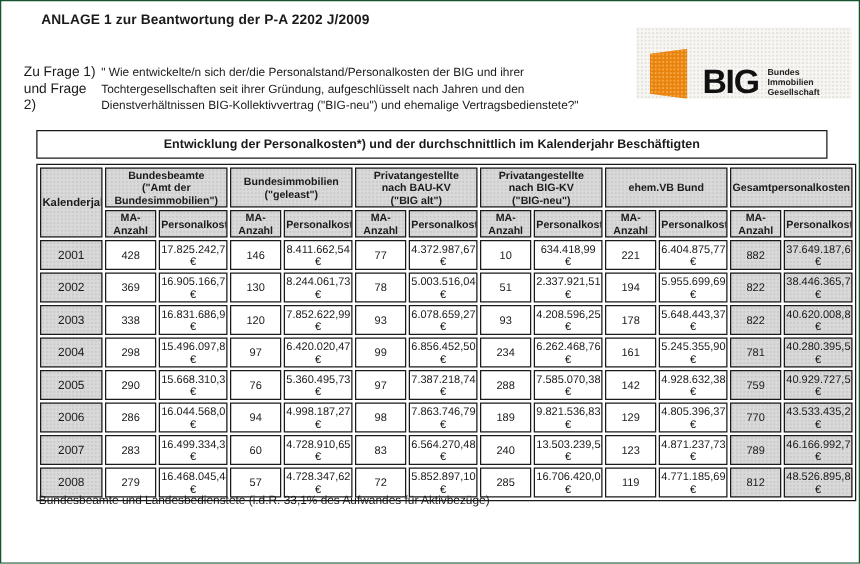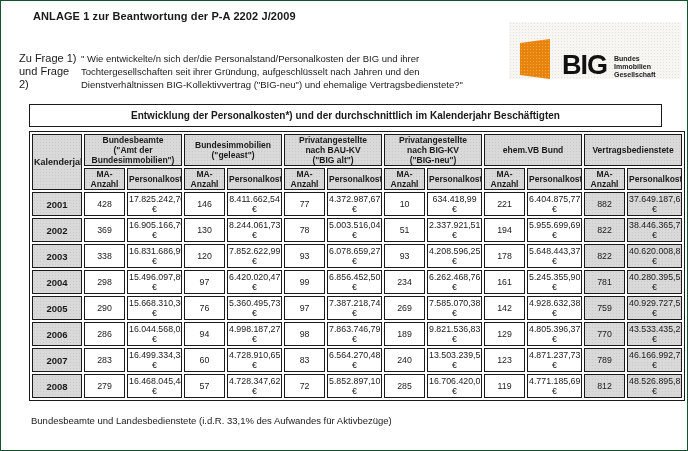--- a/index.html
+++ b/index.html
@@ -130,7 +130,7 @@
 nach BIG-KV
 ("BIG-neu")</th>
           <th colspan="2" class="group-th shaded">ehem.VB Bund</th>
-          <th colspan="2" class="group-th shaded">Vertragsbedienstete</th>
+          <th colspan="2" class="group-th shaded">Gesamtpersonalkosten</th>
         </tr>
       <tr id="sub-row">
           <th class="sub-th shaded">MA-Anzahl</th>

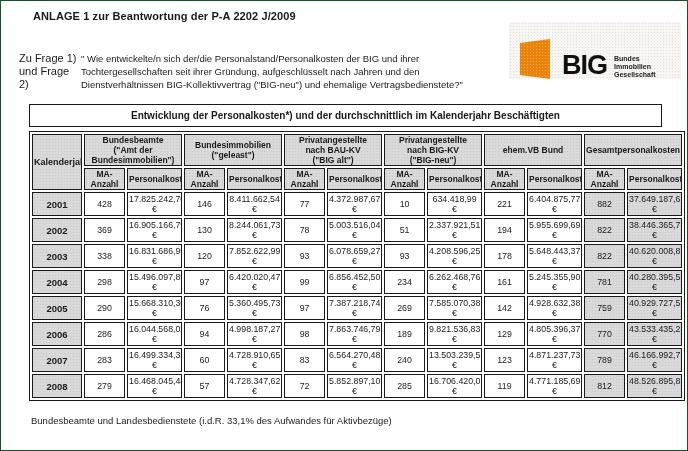--- a/index.html
+++ b/index.html
@@ -64,7 +64,7 @@
   th.group-th{height:30px;font-size:8.5px;font-weight:bold;line-height:10px;white-space:pre-line;}
   th.year-th{font-size:9px;font-weight:bold;}
   th.sub-th{height:15px;font-size:8.5px;font-weight:bold;}
-  td.year-td{height:22px;font-size:9.5px;font-weight:bold;}
+  td.year-td{height:22px;font-size:9.5px;font-weight:normal;}
   td.val-td{height:22px;font-size:8.8px;}
   td.total{font-weight:normal;}
   .shaded{

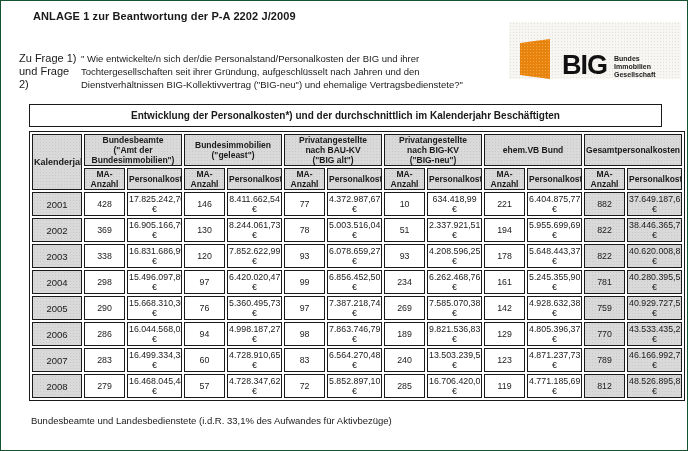--- a/index.html
+++ b/index.html
@@ -216,7 +216,7 @@
           <td class="val-td">5.360.495,73 €</td>
           <td class="val-td">97</td>
           <td class="val-td">7.387.218,74 €</td>
-          <td class="val-td">269</td>
+          <td class="val-td">288</td>
           <td class="val-td">7.585.070,38 €</td>
           <td class="val-td">142</td>
           <td class="val-td">4.928.632,38 €</td>

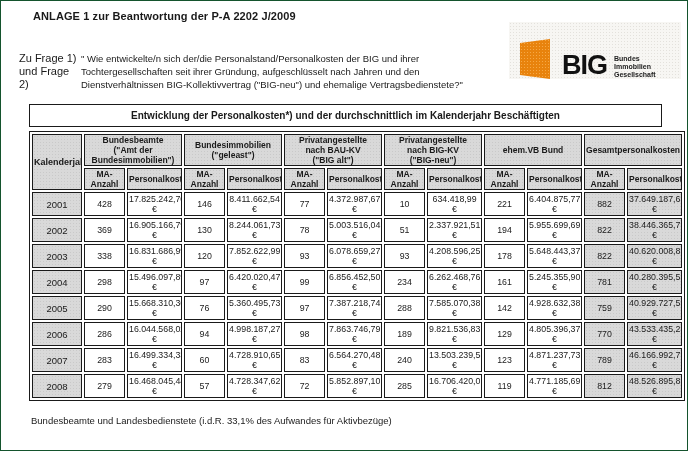--- a/index.html
+++ b/index.html
@@ -75,7 +75,7 @@
   }
   
   .footnote1{position:absolute;left:18px;top:399px;font-size:9.5px;}
-  .footnote2{position:absolute;left:30px;top:414px;font-size:9.5px;}
+  .footnote2{position:absolute;left:30px;top:394px;font-size:9.5px;}
 </style>
 </head>
 <body>

